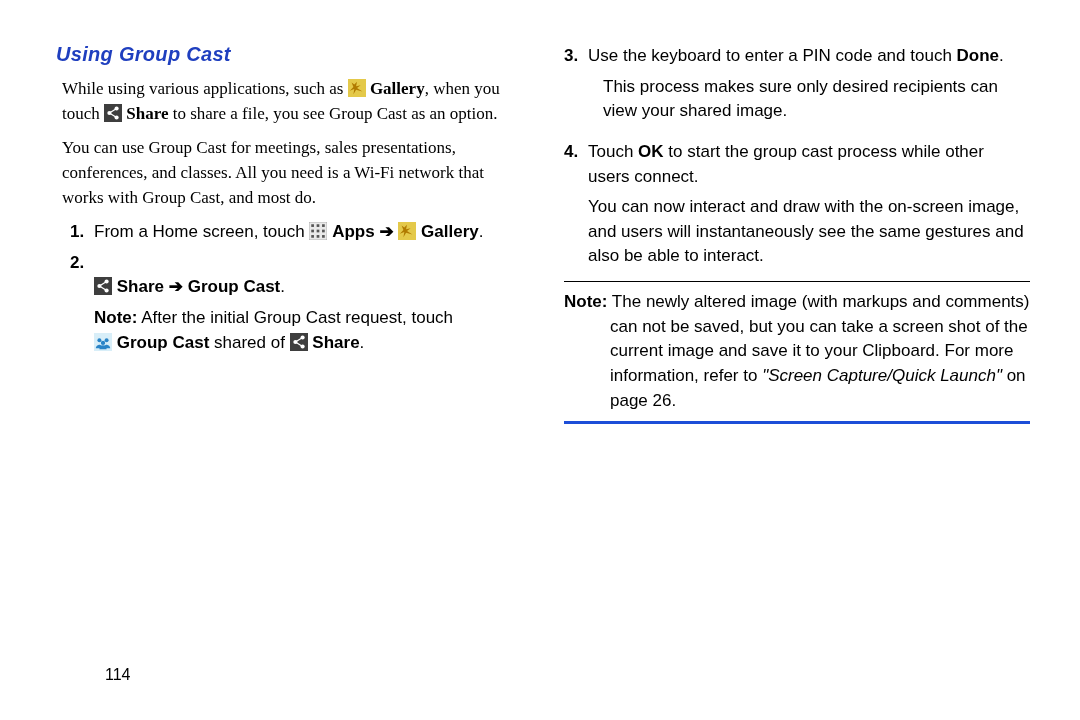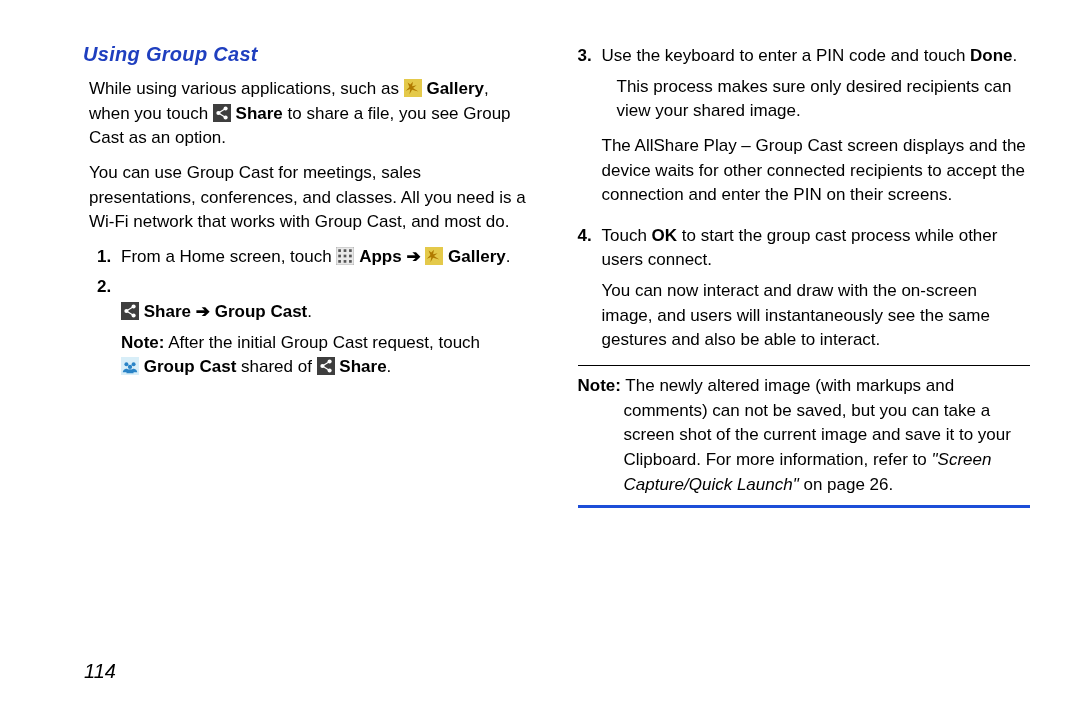--- a/index.html
+++ b/index.html
@@ -17,7 +17,7 @@
     box-sizing: border-box;
     width: 1080px;
     height: 720px;
-    padding: 40px 50px 30px 77px;
+    padding: 40px 50px 30px 50px;
     position: relative;
   }
   .columns {

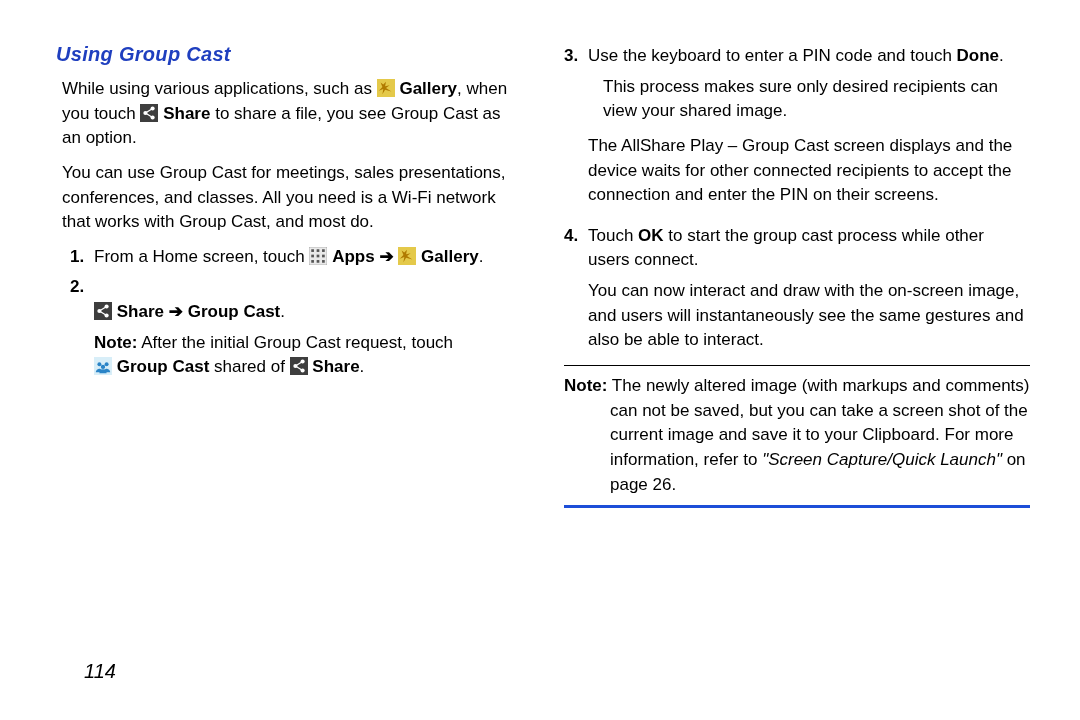--- a/index.html
+++ b/index.html
@@ -38,6 +38,7 @@
   }
   .body-text p {
     margin: 0 0 10px 0;
+    font-family: Liberation Serif, serif;
   }
   .indent {
     margin-left: 12px;

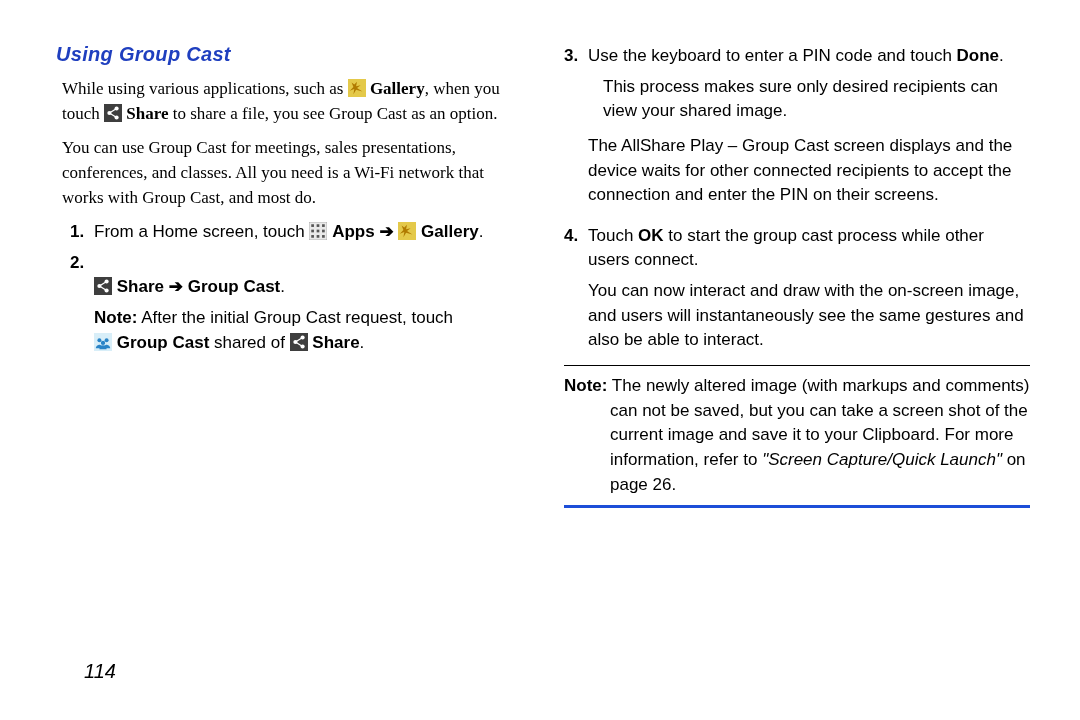--- a/index.html
+++ b/index.html
@@ -179,7 +179,6 @@
         <div class="txt">
           <span>Use the keyboard to enter a PIN code and touch </span><b>Done</b><span>.</span>
           <p style="margin:6px 0 10px 15px">This process makes sure only desired recipients can view your shared image.</p>
-          <p style="margin:0 0 10px 0">The AllShare Play – Group Cast screen displays and the device waits for other connected recipients to accept the connection and enter the PIN on their screens.</p>
         </div>
       </div>
 

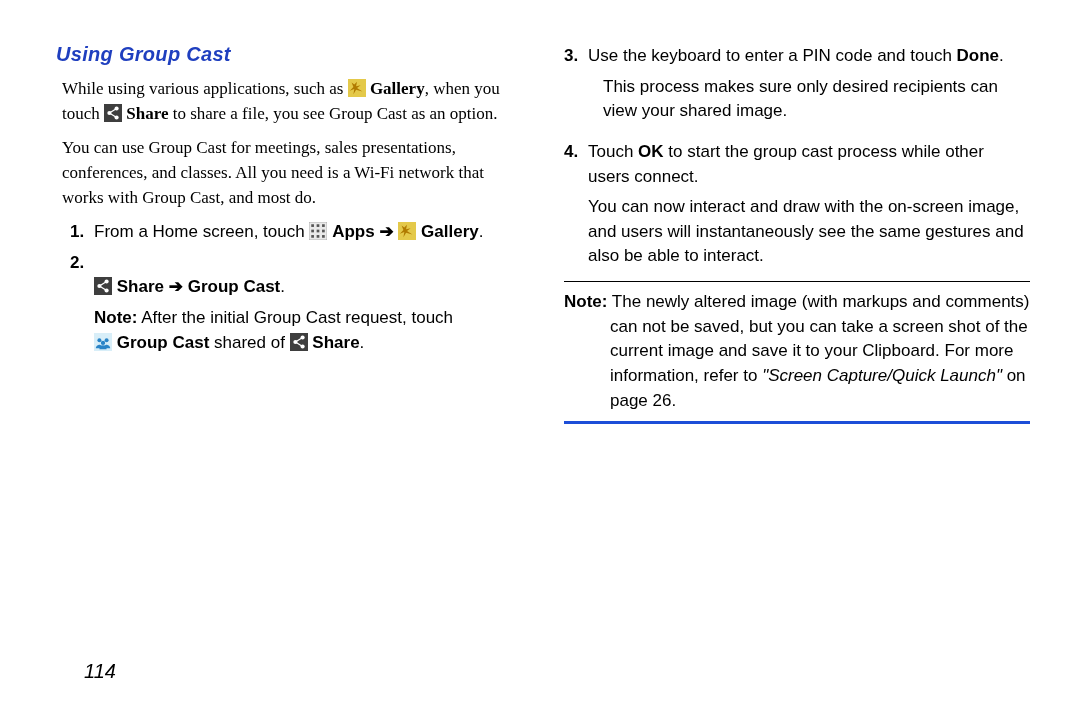--- a/index.html
+++ b/index.html
@@ -76,10 +76,9 @@
   .icon svg { width: 100%; height: 100%; display: block; }
   .page-num {
     position: absolute;
-    left: 84px;
+    left: 105px;
     bottom: 34px;
-    font-size: 20px;
-    font-style: italic;
+    font-size: 16px;
   }
   .xref { font-style: italic; }
 </style>

